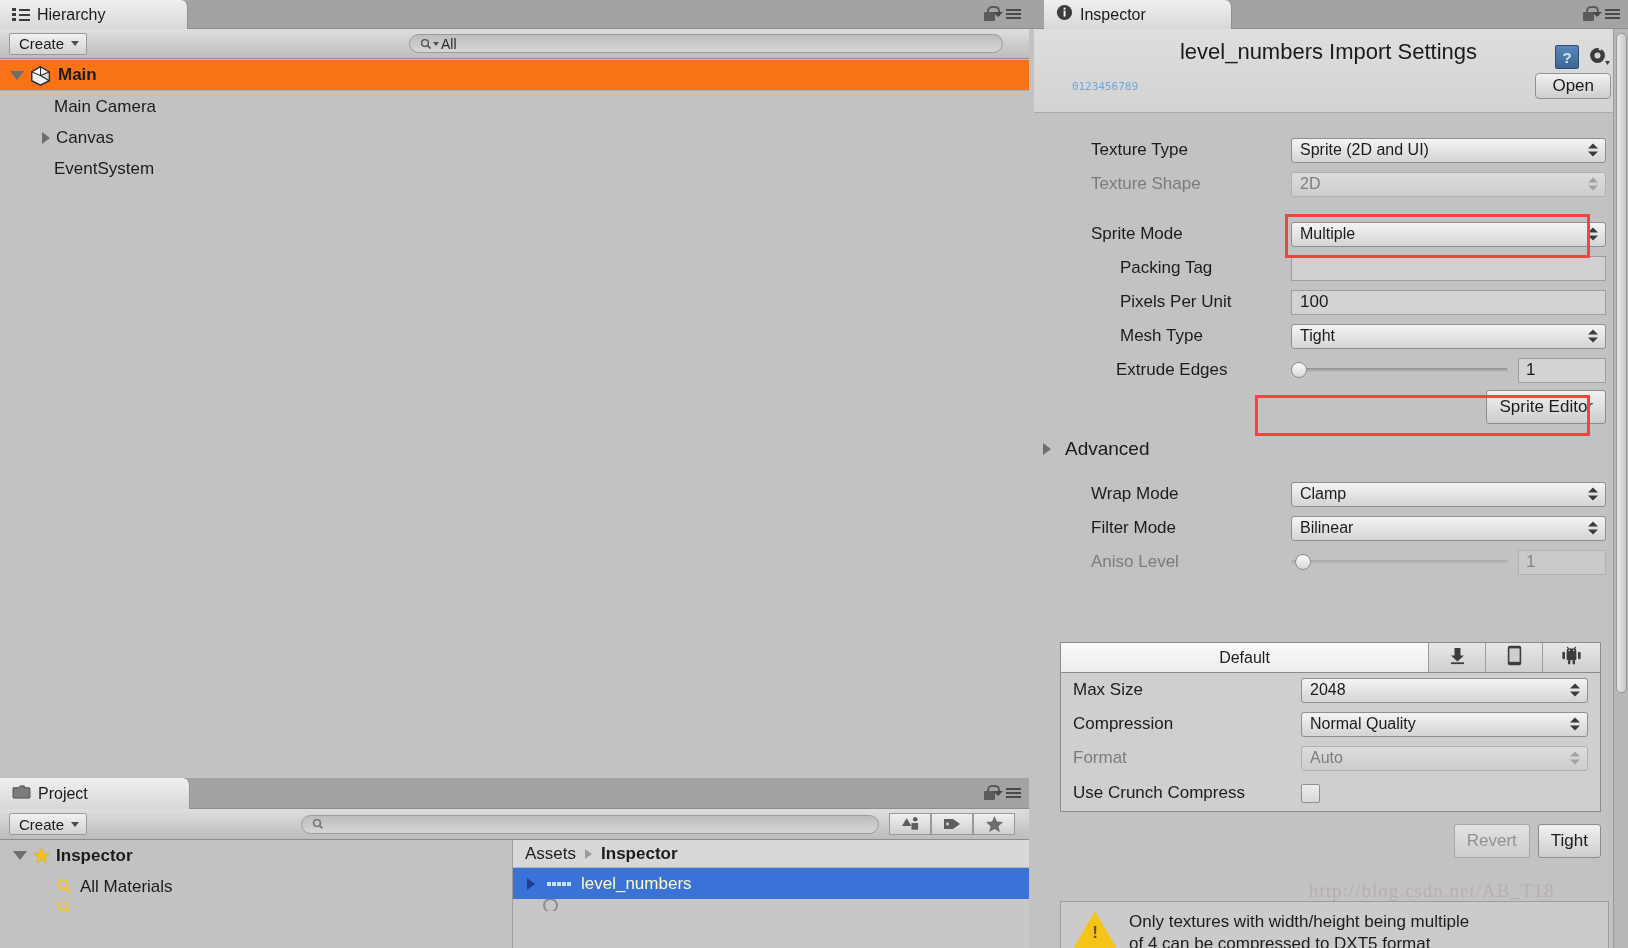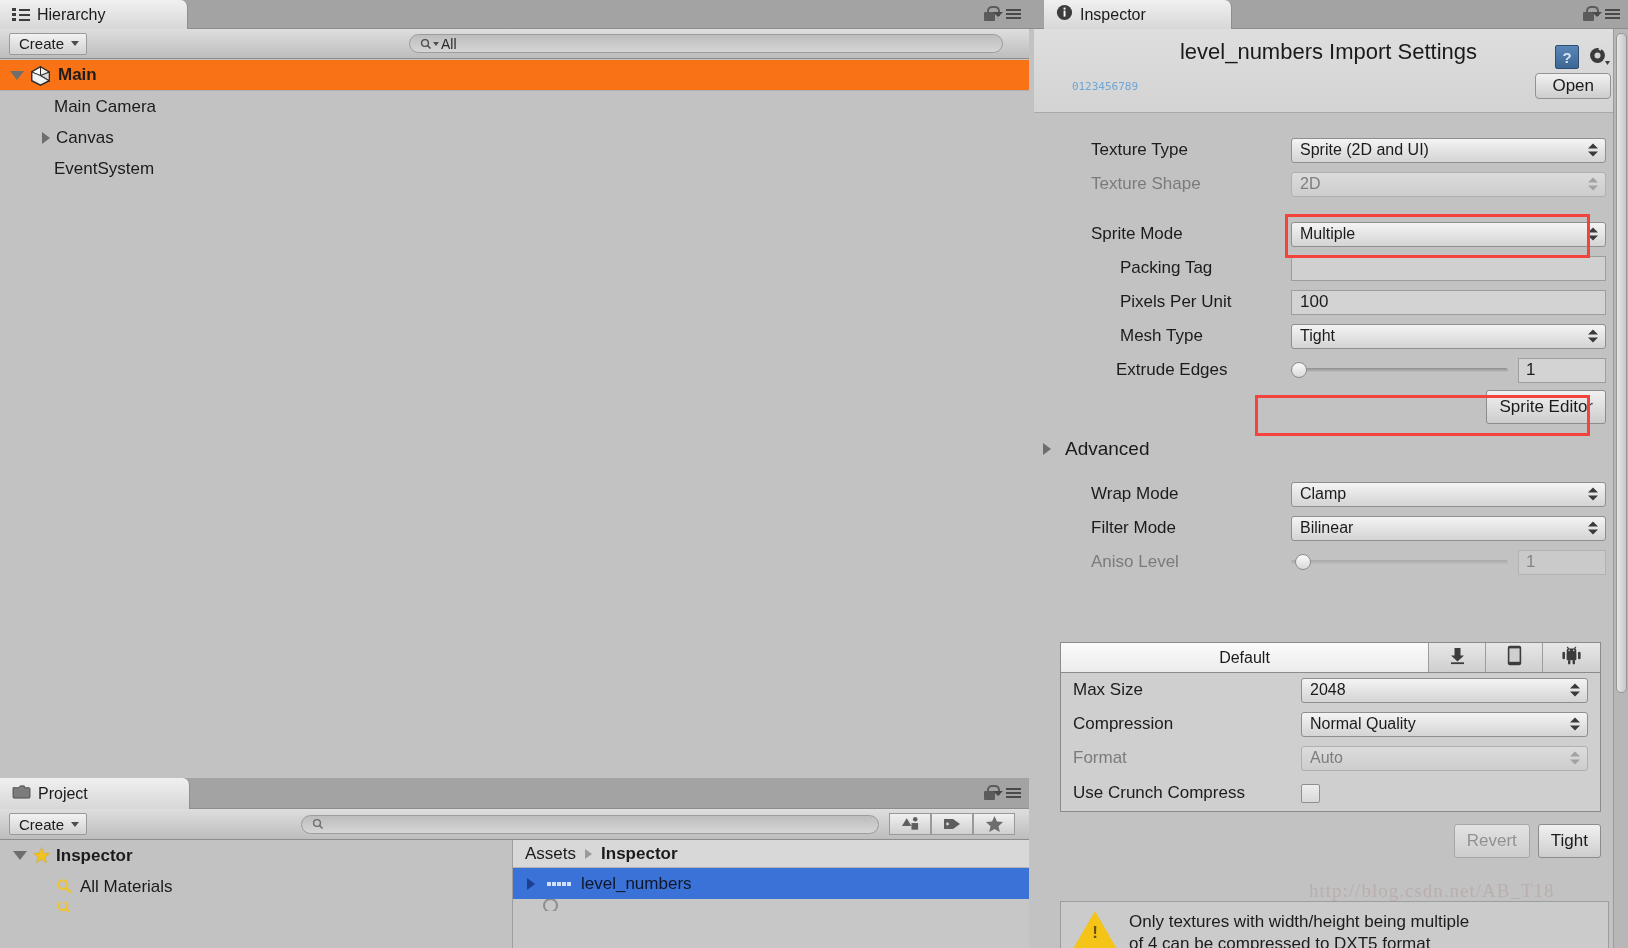--- a/index.html
+++ b/index.html
@@ -116,7 +116,7 @@
     border-top: 5px solid transparent; border-bottom: 5px solid transparent; }
   .asset-row {
     height: 31px; display: flex; align-items: center; gap: 4px;
-    padding-left: 14px; background: #3a72d8; color: #0f172a; font-size: 17px;
+    padding-left: 14px; background: #3a72d8; color: #fef9c3; font-size: 17px;
   }
   .asset-row .tri { border-left-color: #20479b; }
   .pill-btn {

